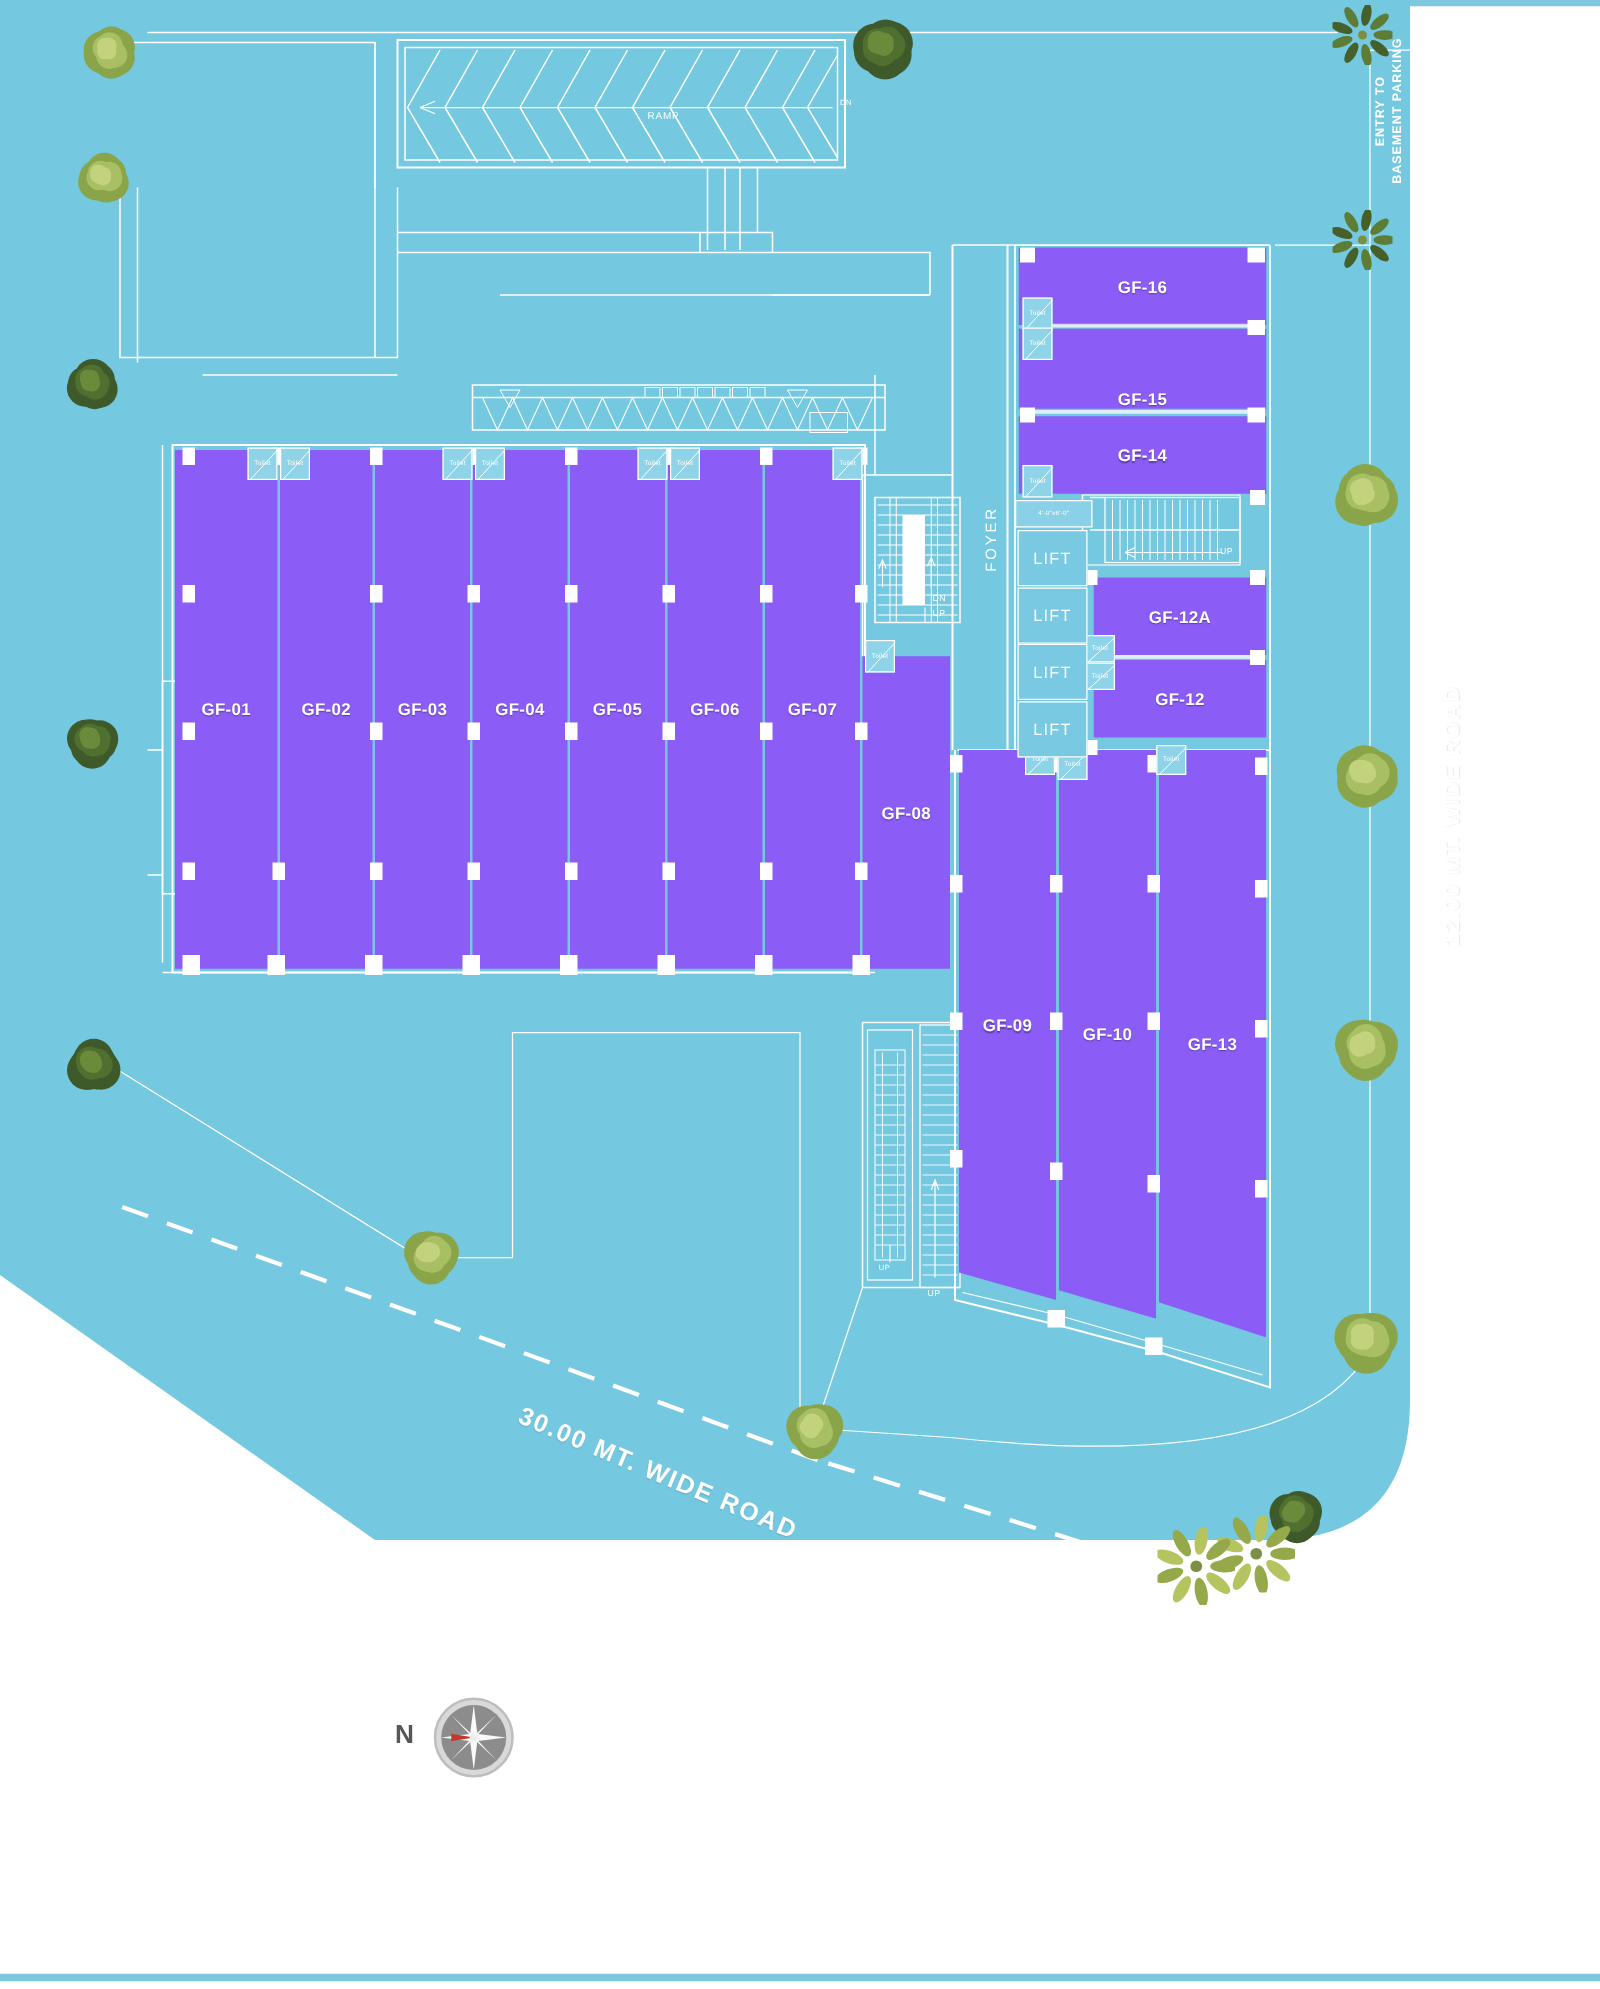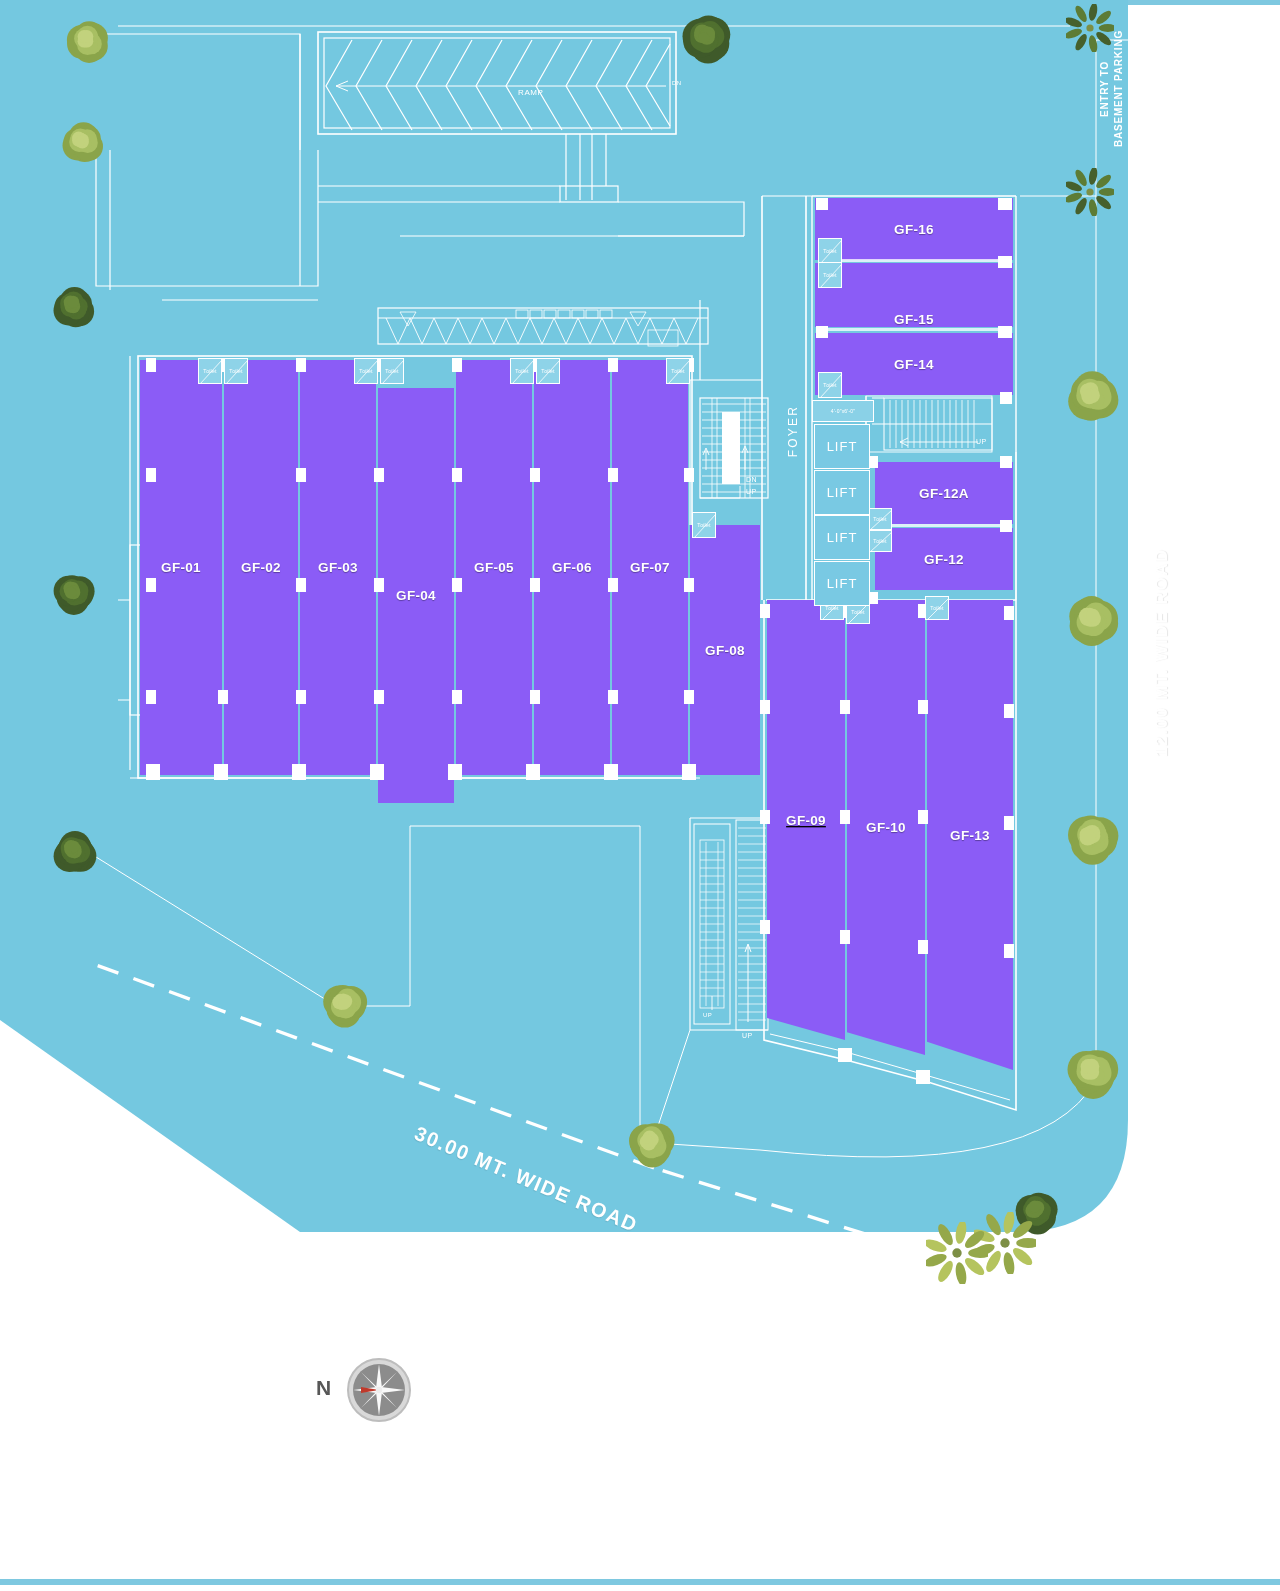--- a/index.html
+++ b/index.html
@@ -217,7 +217,7 @@
       <div class="unit tall" style="left: 300px; top: 360px; width: 76px; height: 415px;">
         <span class="lbl">GF-03</span>
       </div>
-      <div class="unit tall" style="left: 378px; top: 360px; width: 76px; height: 415px; margin-top: 28px;">
+      <div class="unit tall" style="left: 378px; top: 360px; width: 76px; height: 415px;">
         <span class="lbl">GF-04</span>
       </div>
       <div class="unit tall" style="left: 456px; top: 360px; width: 76px; height: 415px;">

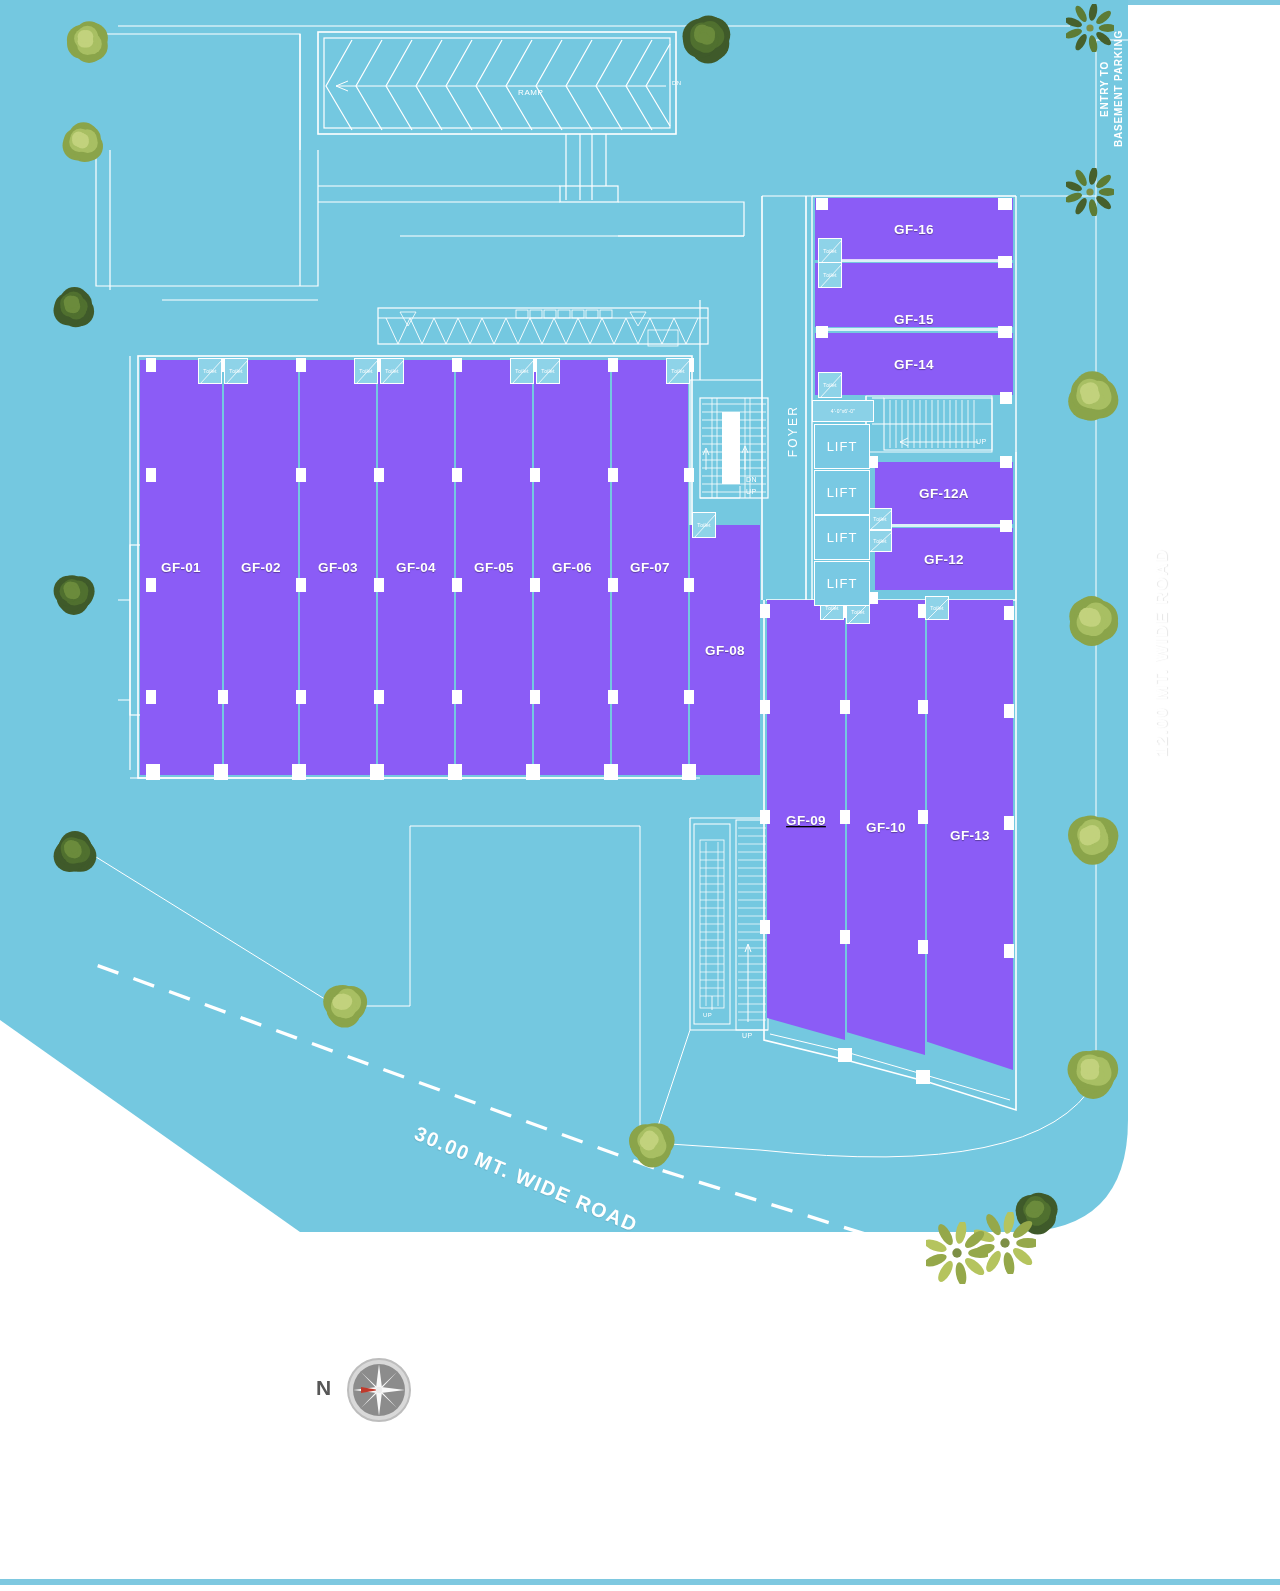--- a/index.html
+++ b/index.html
@@ -234,7 +234,7 @@
       </div>
     </div>
   <div id="units-side">
-      <div class="unit tall" style="left: 767px; top: 600px; width: 78px; height: 440px; clip-path: polygon(0px 0px, 100% 0px, 100% 100%, 0px 95%); text-decoration: underline;">
+      <div class="unit tall" style="left: 767px; top: 600px; width: 78px; height: 440px; clip-path: polygon(0px 0px, 100% 0px, 100% 100%, 0px 95%);">
         <span class="lbl">GF-09</span>
       </div>
       <div class="unit tall" style="left: 847px; top: 600px; width: 78px; height: 455px; clip-path: polygon(0px 0px, 100% 0px, 100% 100%, 0px 95%);">

